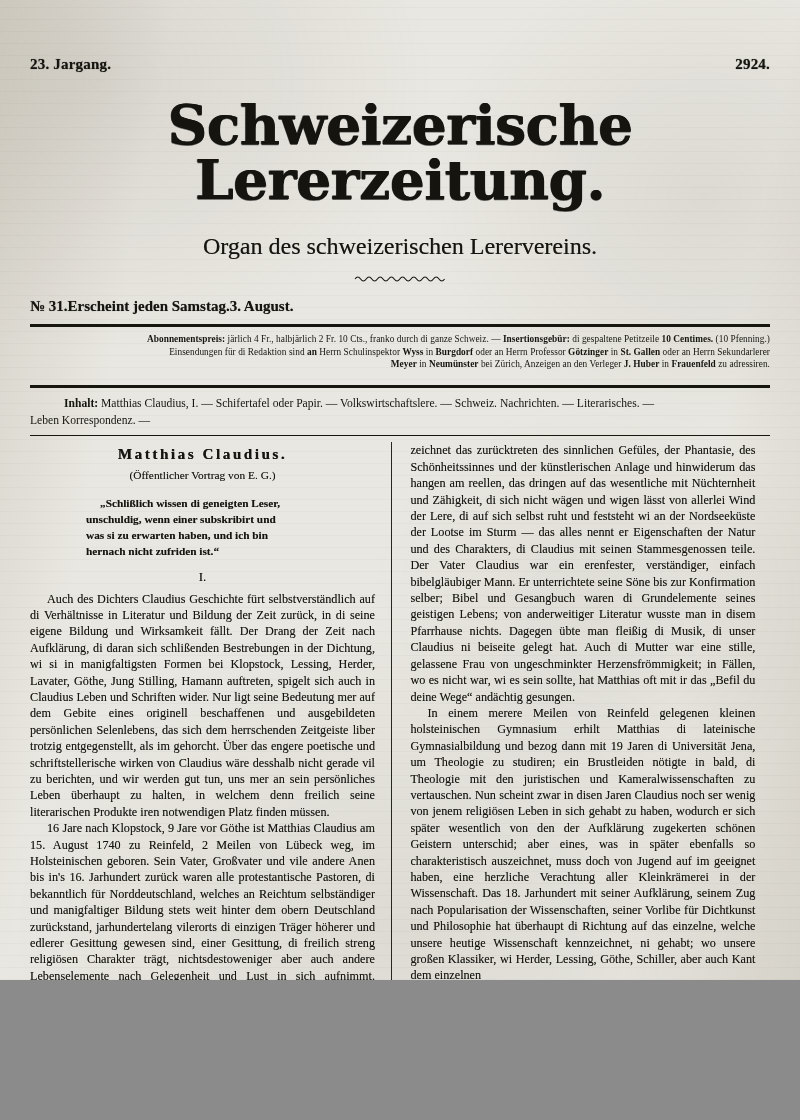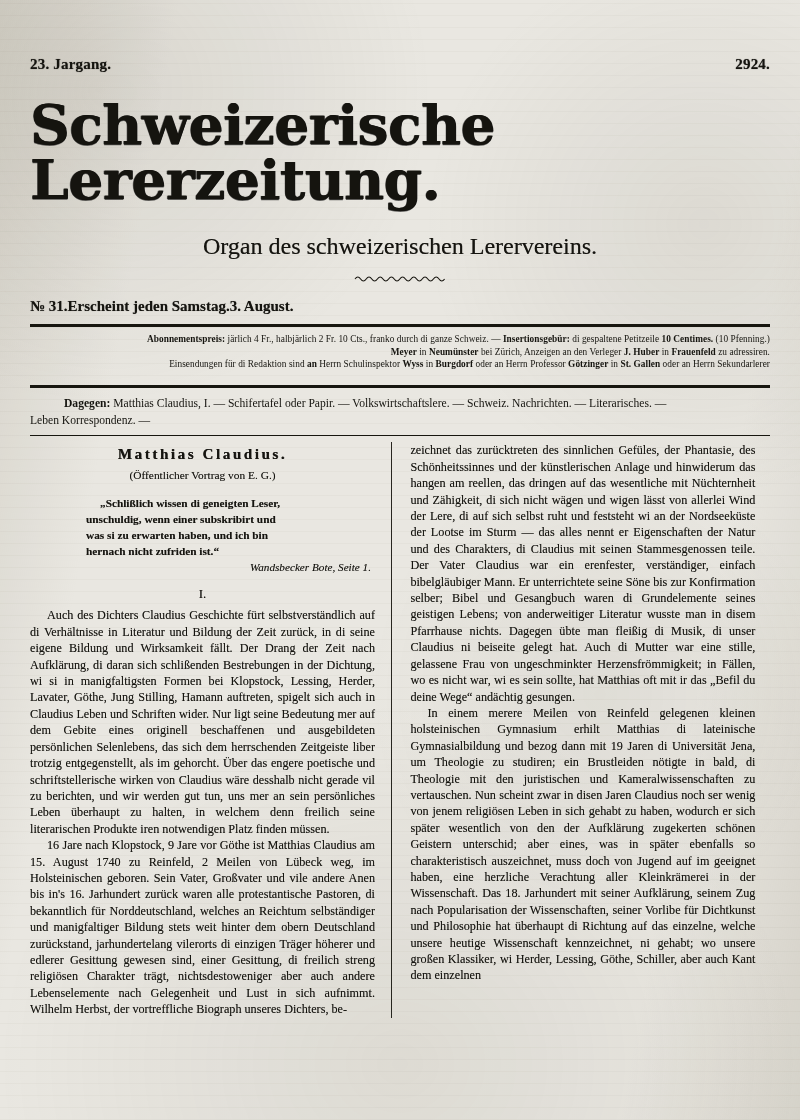--- a/index.html
+++ b/index.html
@@ -10,7 +10,7 @@
   .page {
     position: relative;
     width: 800px;
-    height: 1120px;
+    height: 980px;
     margin: 0 auto;
     background: #e9e7e1;
     overflow: hidden;

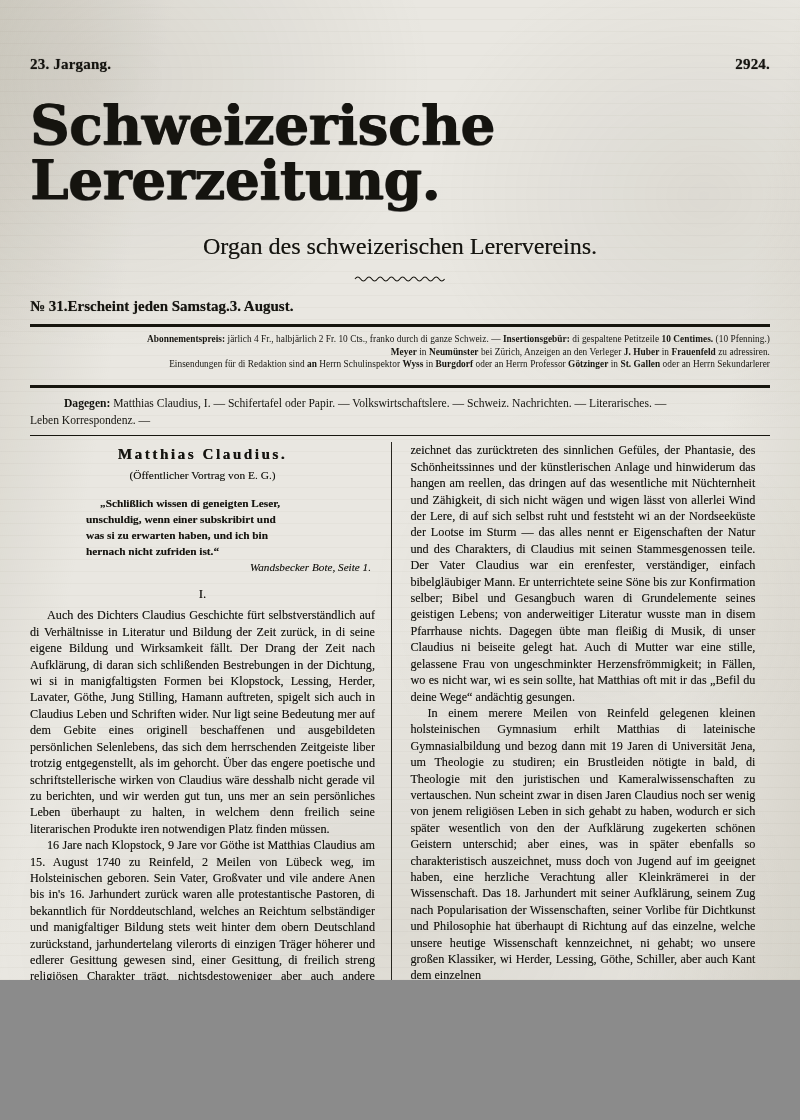--- a/index.html
+++ b/index.html
@@ -62,7 +62,7 @@
   .volume-line span { text-shadow: 0 0 1px rgba(0,0,0,.55); }
 
   .masthead-title {
-    text-align: left;
+    text-align: center;
     margin-top: 24px;
     font-size: 55px;
     line-height: 1;

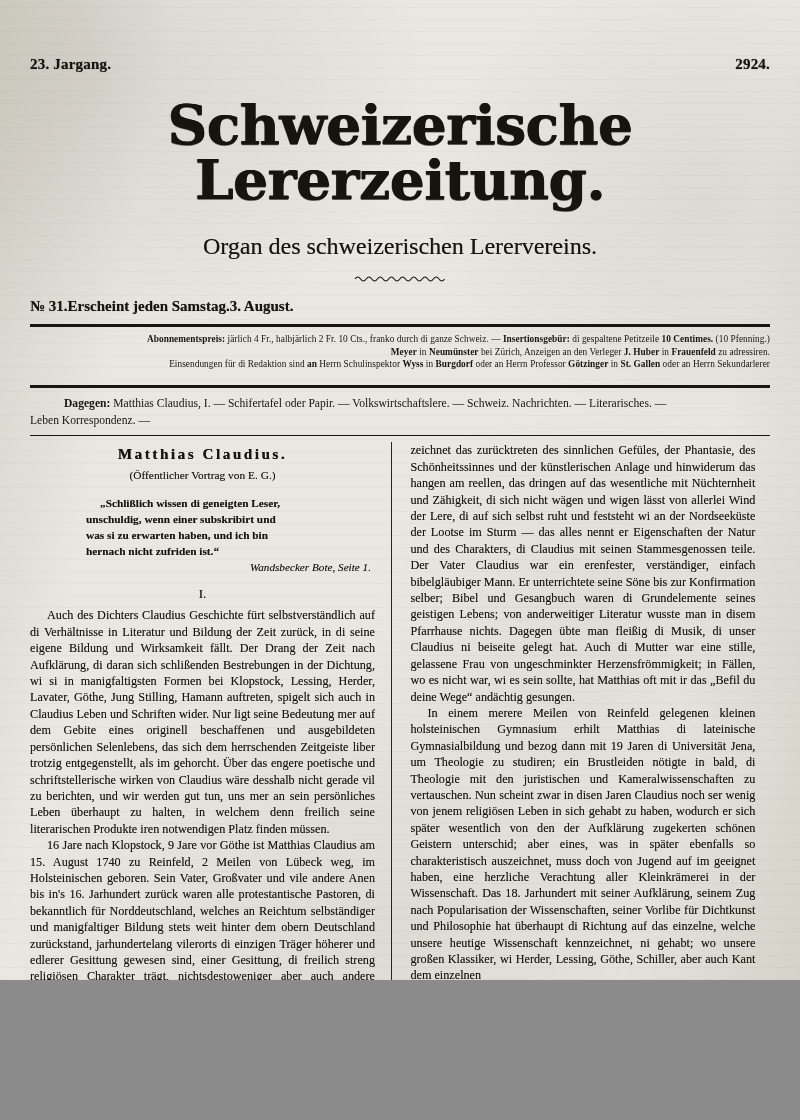--- a/index.html
+++ b/index.html
@@ -224,10 +224,10 @@
         <b>Abonnementspreis:</b><span> järlich 4 Fr., halbjärlich 2 Fr. 10 Cts., franko durch di ganze Schweiz. — </span><b>Insertionsgebür:</b><span> di gespaltene Petitzeile </span><b>10 Centimes.</b><span> (10 Pfenning.)</span>
       </span>
       <span class="ln">
-        <b>Meyer</b><span> in </span><b>Neumünster</b><span> bei Zürich, Anzeigen an den Verleger </span><b>J. Huber</b><span> in </span><b>Frauenfeld</b><span> zu adressiren.</span>
+        <span>Einsendungen für di Redaktion sind </span><b>an</b><span> Herrn Schulinspektor </span><b>Wyss</b><span> in </span><b>Burgdorf</b><span> oder an Herrn Professor </span><b>Götzinger</b><span> in </span><b>St. Gallen</b><span> oder an Herrn Sekundarlerer</span>
       </span>
       <span class="ln">
-        <span>Einsendungen für di Redaktion sind </span><b>an</b><span> Herrn Schulinspektor </span><b>Wyss</b><span> in </span><b>Burgdorf</b><span> oder an Herrn Professor </span><b>Götzinger</b><span> in </span><b>St. Gallen</b><span> oder an Herrn Sekundarlerer</span>
+        <b>Meyer</b><span> in </span><b>Neumünster</b><span> bei Zürich, Anzeigen an den Verleger </span><b>J. Huber</b><span> in </span><b>Frauenfeld</b><span> zu adressiren.</span>
       </span>
     </div>
 

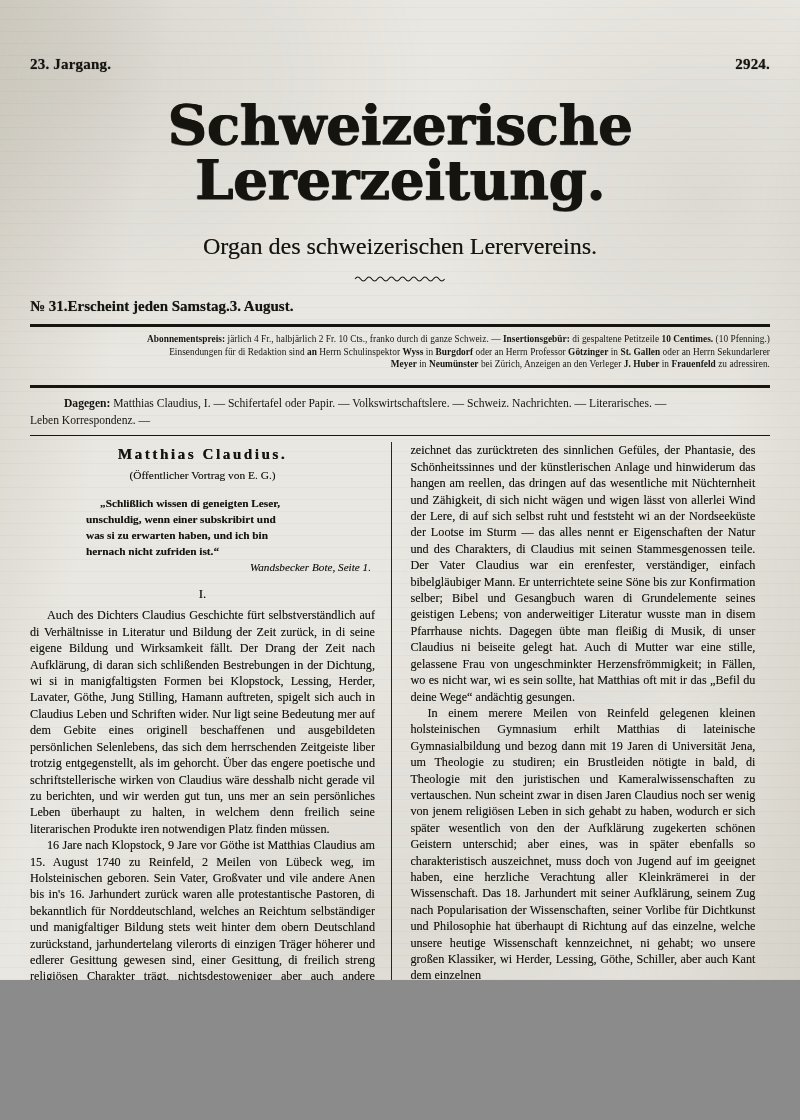--- a/index.html
+++ b/index.html
@@ -236,7 +236,7 @@
 
     <div class="contents">
       <div style="padding-left:34px;">
-        <b>Dagegen:</b><span> Matthias Claudius, I. — Schifertafel oder Papir. — Volkswirtschaftslere. — Schweiz. Nachrichten. — Literarisches. —</span>
+        <b>Inhalt:</b><span> Matthias Claudius, I. — Schifertafel oder Papir. — Volkswirtschaftslere. — Schweiz. Nachrichten. — Literarisches. —</span>
       </div>
       <div>Leben Korrespondenz. —</div>
     </div>

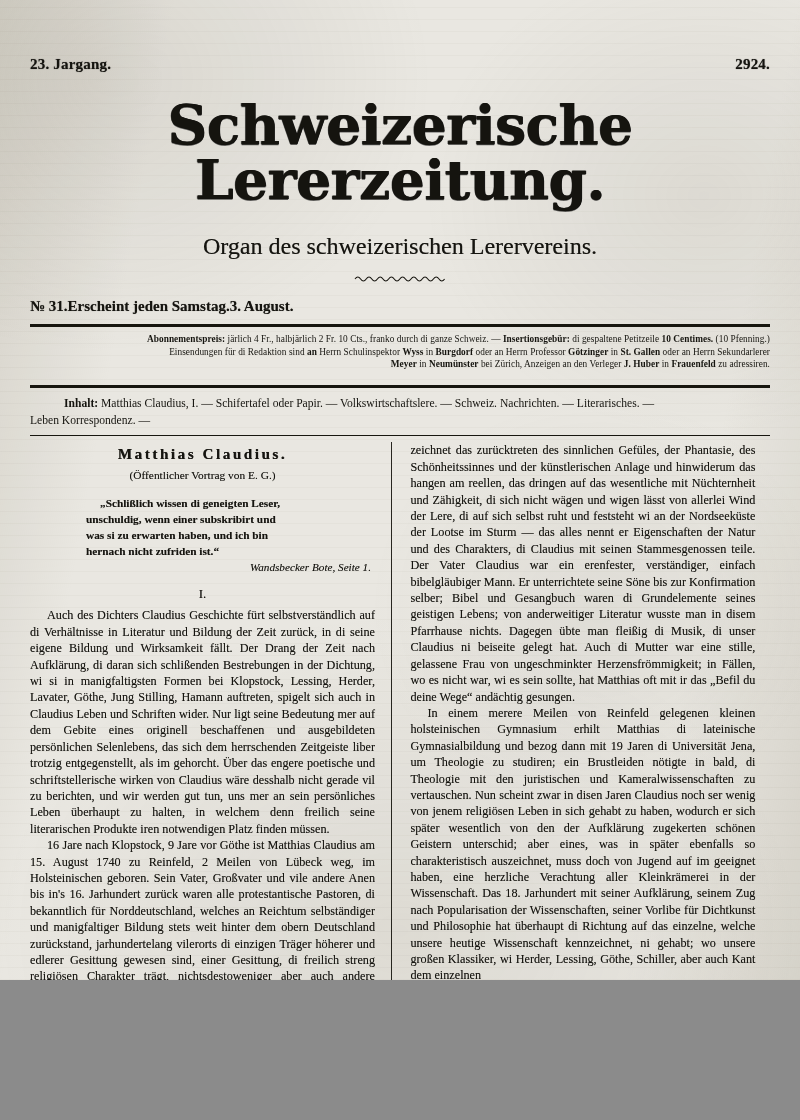--- a/index.html
+++ b/index.html
@@ -254,7 +254,6 @@
           <div>unschuldig, wenn einer subskribirt und</div>
           <div>was si zu erwarten haben, und ich bin</div>
           <div>hernach nicht zufriden ist.“</div>
-          <div class="epigraph-src">Wandsbecker Bote, Seite 1.</div>
         </div>
 
         <div class="section-num">I.</div>

